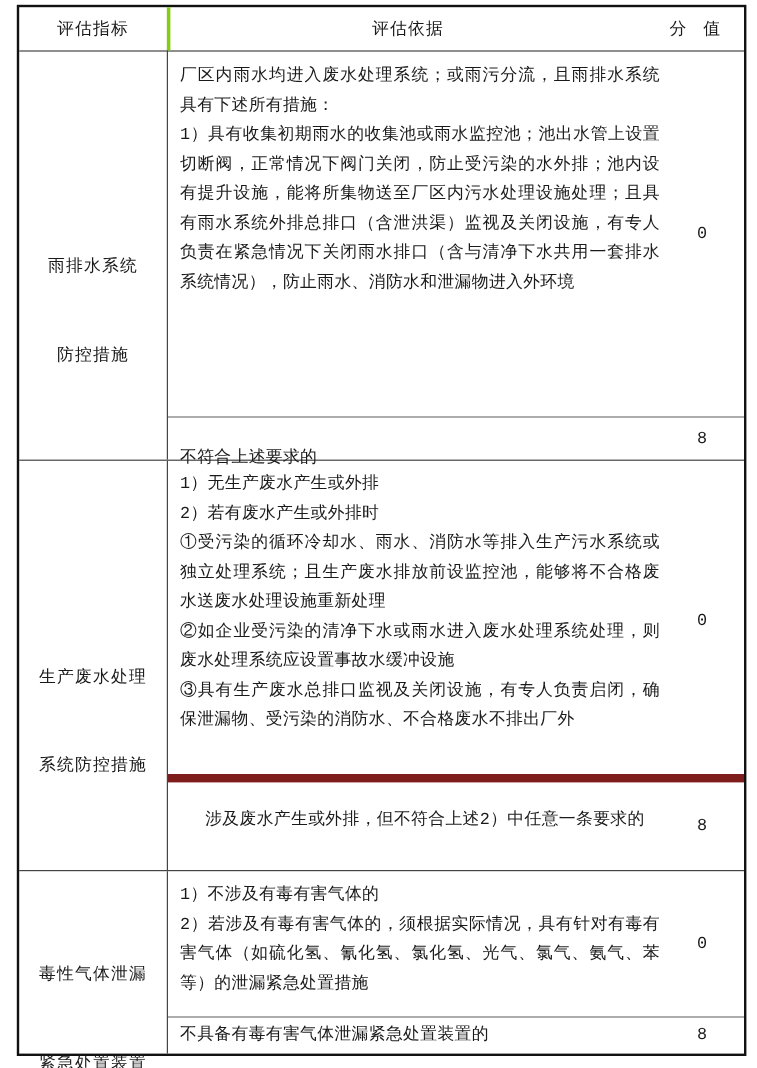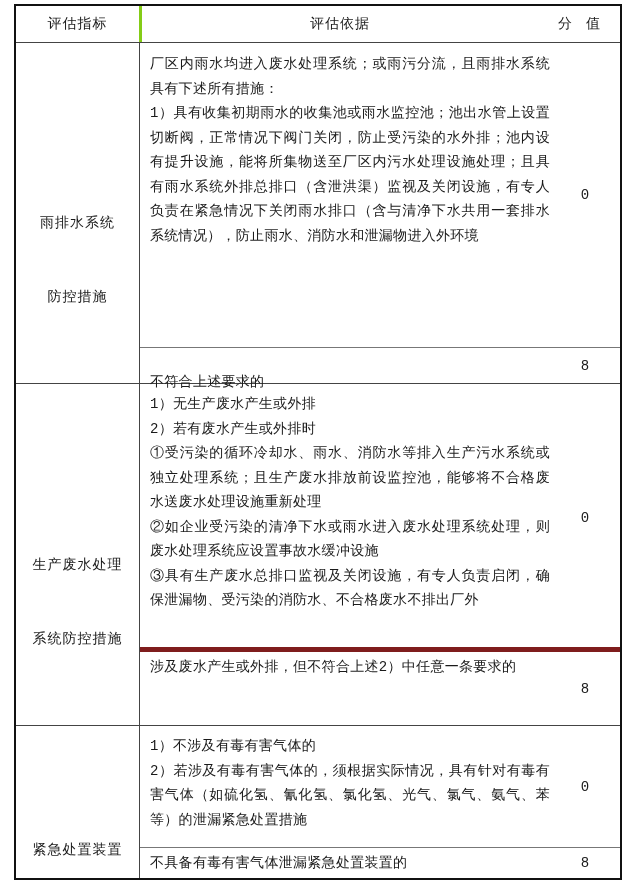--- a/index.html
+++ b/index.html
@@ -22,7 +22,7 @@
     .grp .name span { display: block; width: 100px; margin-top: 47px; }
     .sub { position: absolute; left: 124px; right: 0; box-sizing: border-box; font-family: Liberation Mono, monospace; }
     .sub.bordered { border-bottom: 1px solid #777; }
-    .sub.faint { border-bottom: 5px solid #7f1d1d; }
+    .sub.faint { border-bottom: 7px solid #7f1d1d; }
     .sub .txt { position: absolute; left: 10px; width: 400px; font-size: 14px; line-height: 24.5px;
       text-align: justify; letter-spacing: 0.3px; }
     .sub .txt p { margin: 0; }

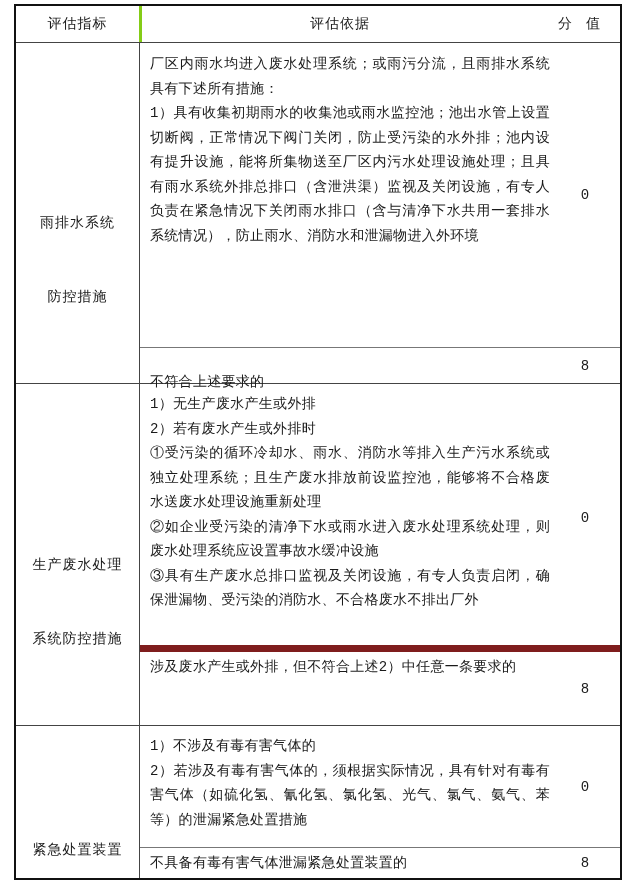--- a/index.html
+++ b/index.html
@@ -79,7 +79,7 @@
       <div class="score" style="top:0;height:268px;">0</div>
     </div>
     <div class="sub" style="top:268px;height:74px;">
-      <div class="txt" style="top:3px;">
+      <div class="txt" style="top:20px;margin-left:21px;">
         <p>涉及废水产生或外排，但不符合上述2）中任意一条要求的</p>
       </div>
       <div class="score" style="top:0;height:74px;">8</div>

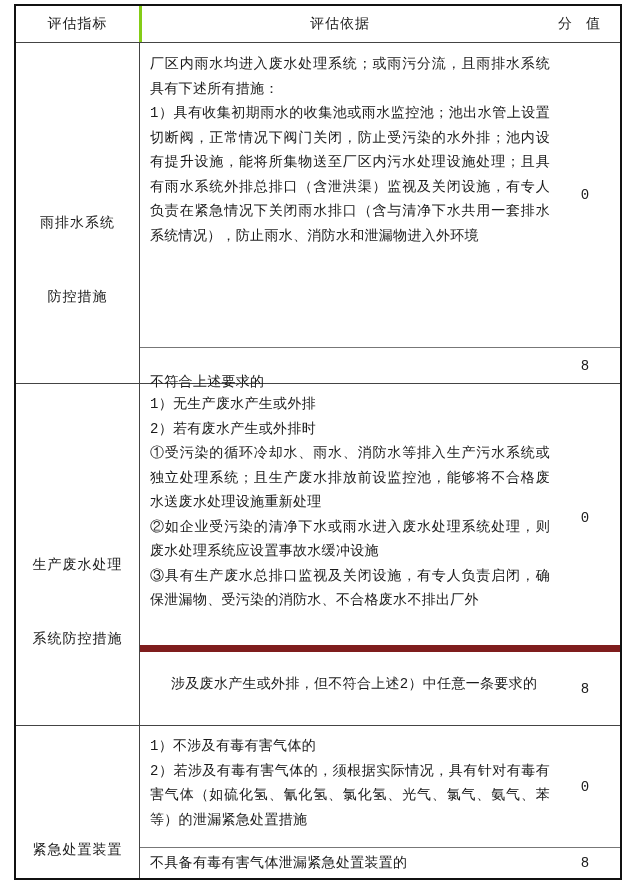--- a/index.html
+++ b/index.html
@@ -89,6 +89,7 @@
   <div class="grp last" style="top:720px;height:152px;">
     <div class="name">
       <span>
+        <span>毒性气体泄漏</span>
         <span>紧急处置装置</span>
       </span>
     </div>

